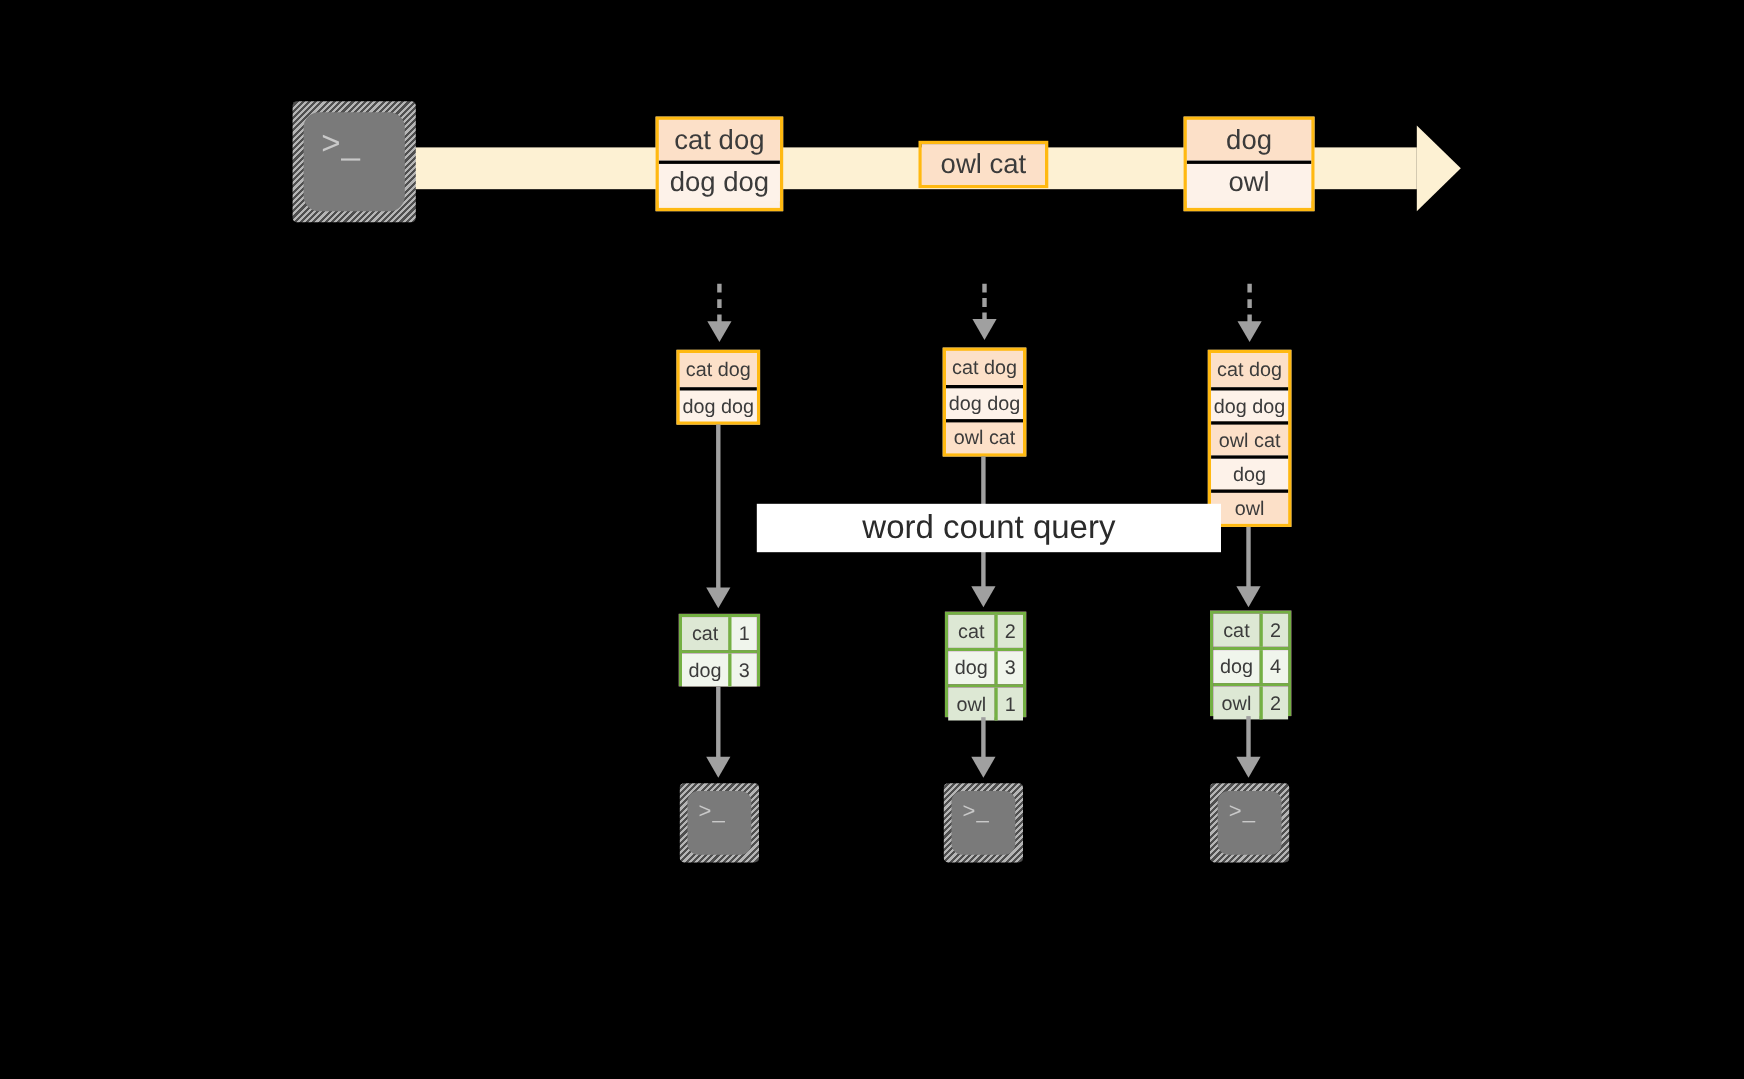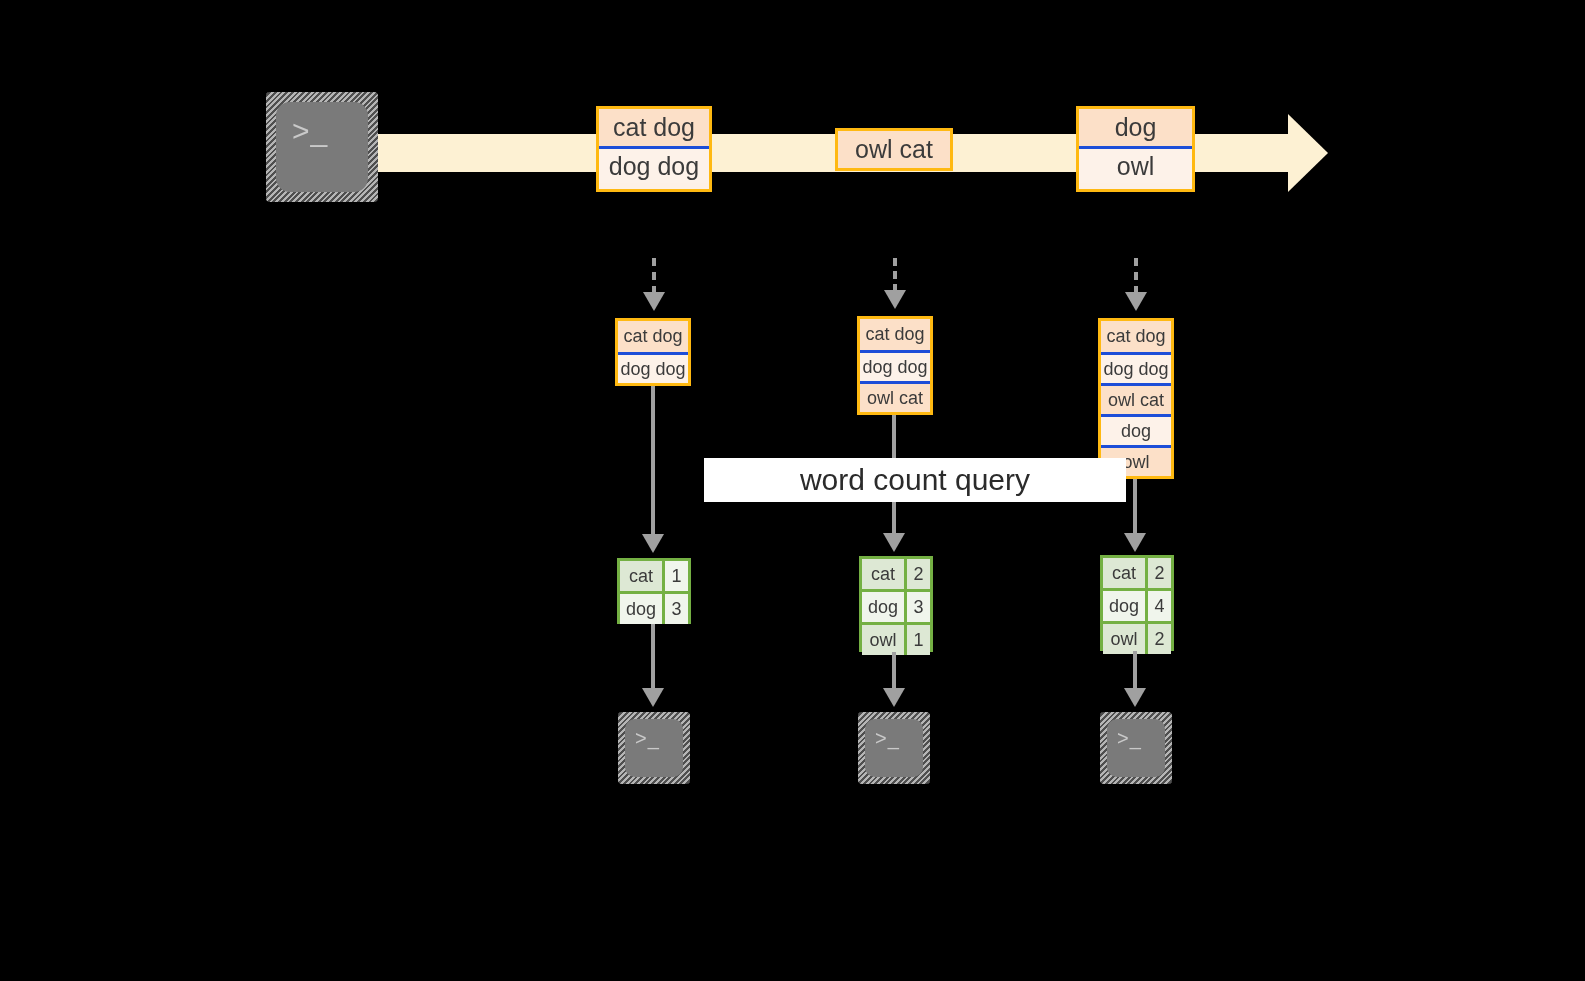--- a/index.html
+++ b/index.html
@@ -79,7 +79,7 @@
   }
   .rec-cell.dark { background: #fce0c8; }
   .rec-cell.light { background: #fdf2e9; }
-  .rec-cell.sep { border-top: 3px solid #1d4ed8; text-align: center; }
+  .rec-cell.sep { border-top: 3px solid #000000; text-align: center; }
 
   .rec-big .rec-cell { height: 37px; font-size: 25px; }
   .rec-mid .rec-cell { height: 31px; font-size: 18px; }

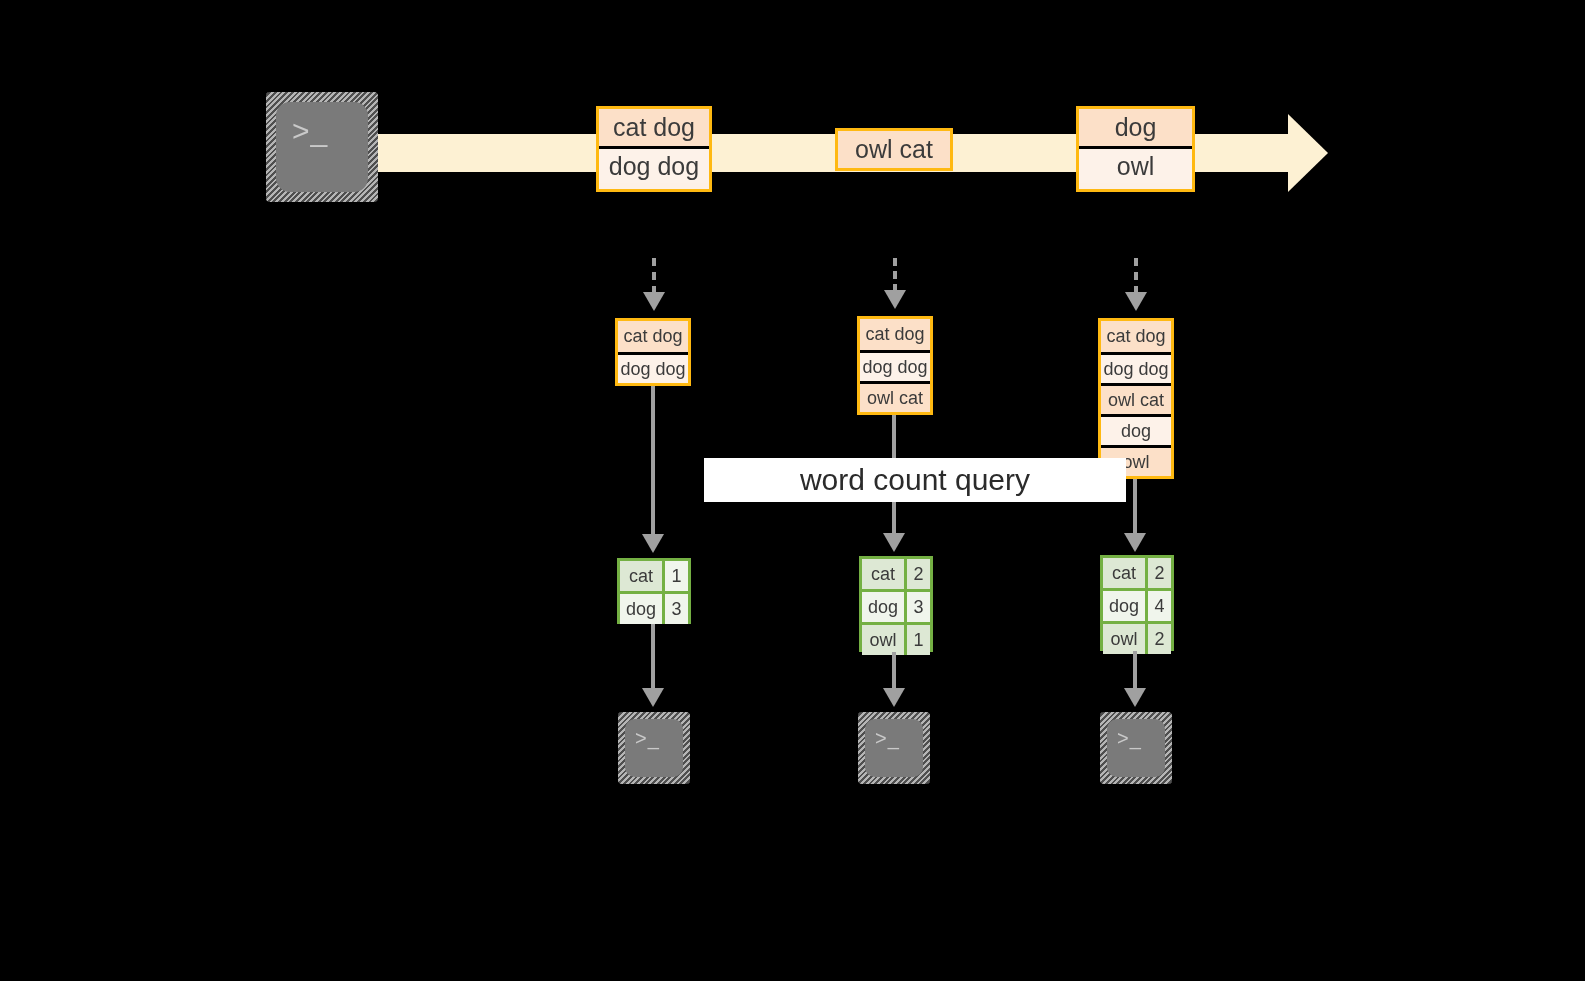--- a/index.html
+++ b/index.html
@@ -270,7 +270,7 @@
     <div class="prompt">&gt;_</div>
   </div>
 
-  <div class="query-banner" style="left:704px; top:458px; width:422px; height:44px;">
+  <div class="query-banner" style="left:688px; top:458px; width:422px; height:44px;">
     <span>word count query</span>
   </div>
 

